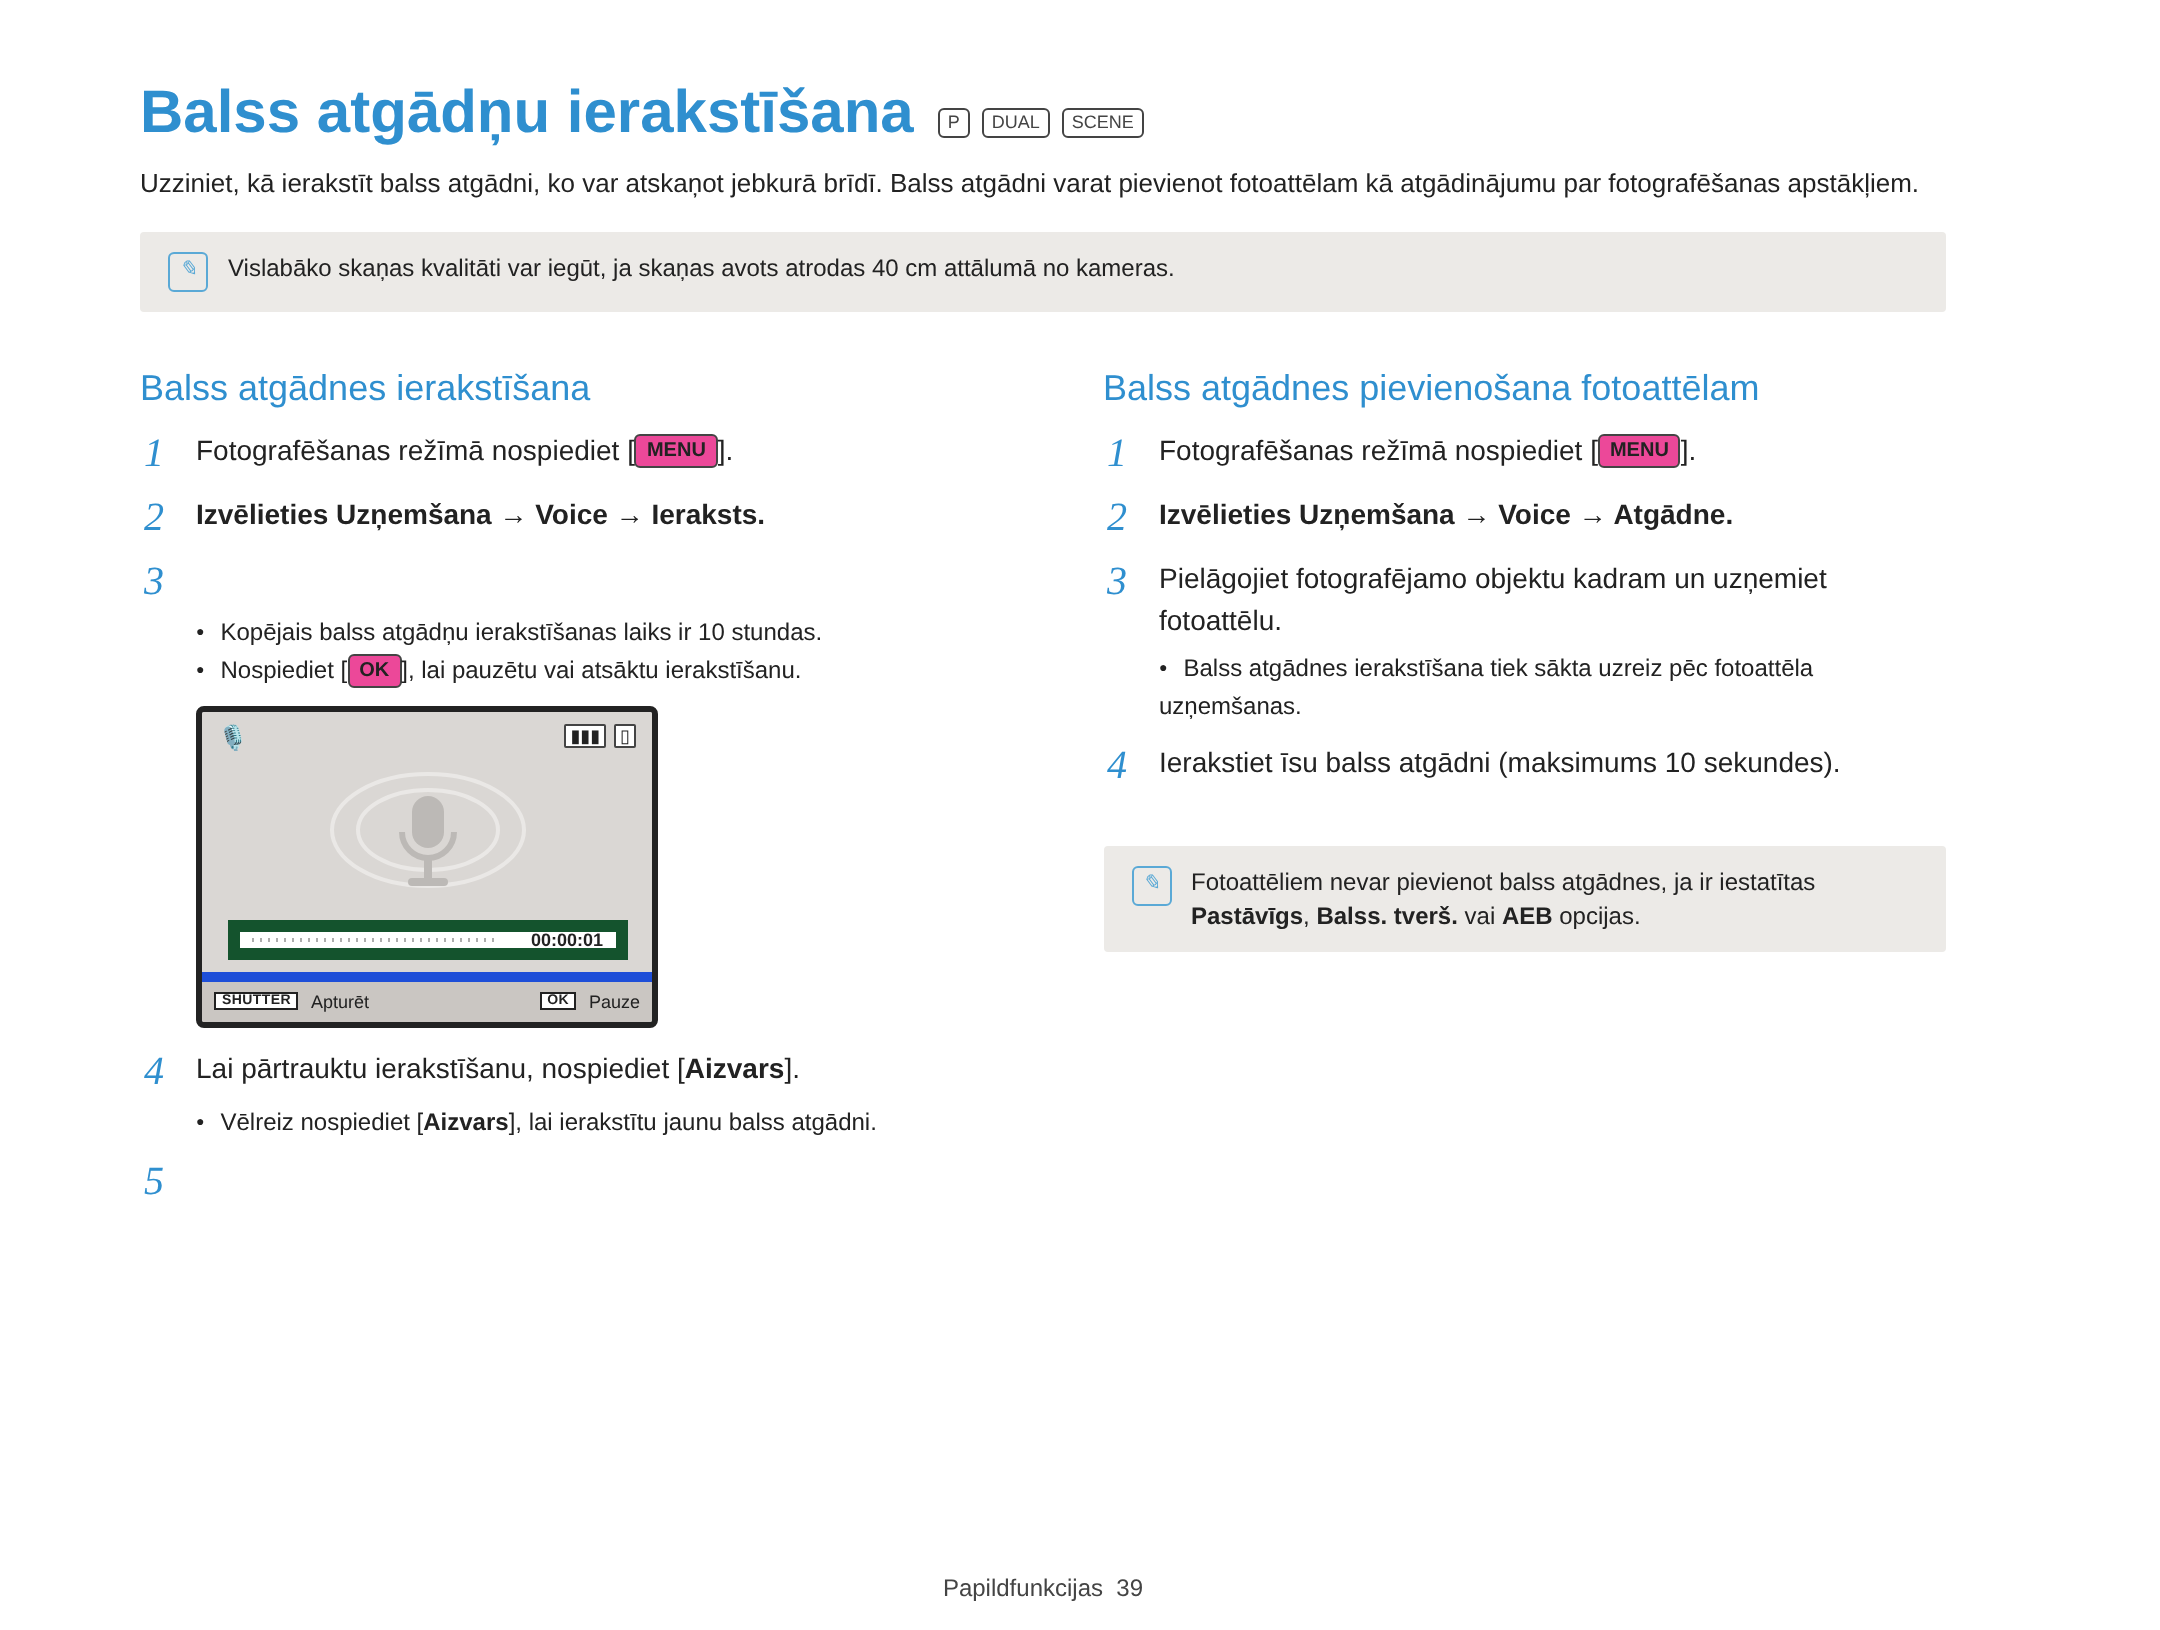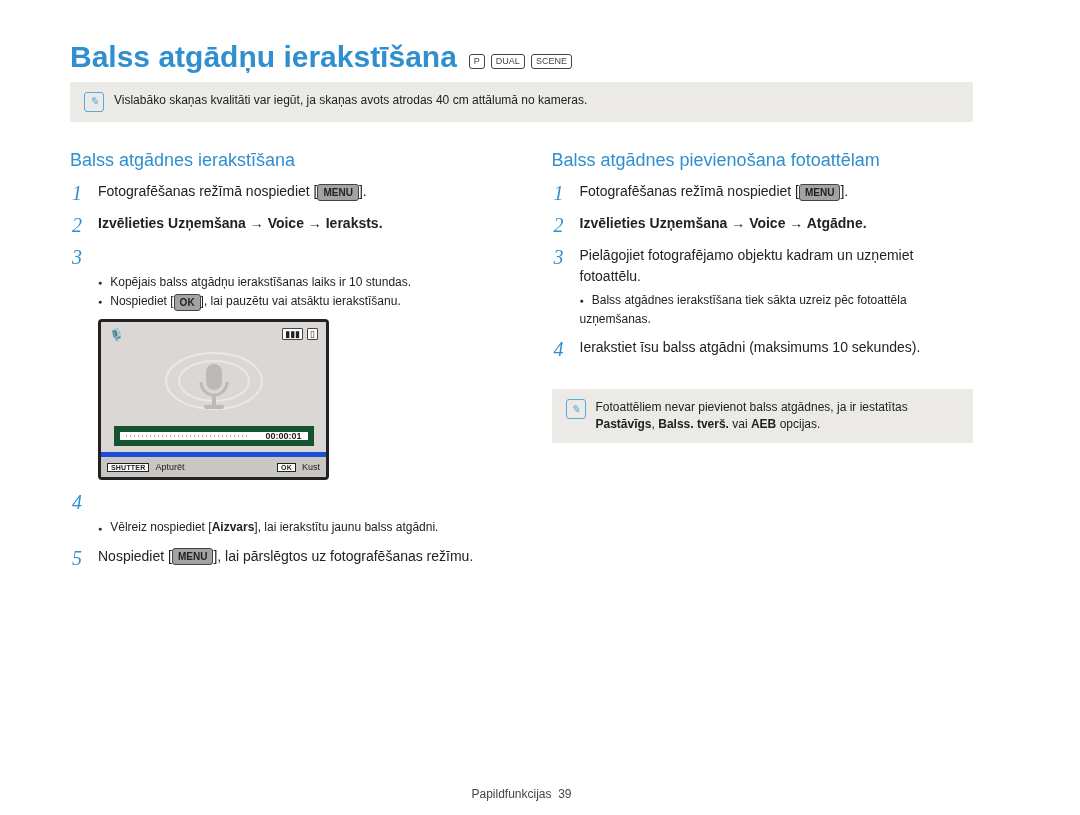--- a/index.html
+++ b/index.html
@@ -238,6 +238,7 @@
     </div>
   </div>
 
+  <div class="intro">Uzziniet, kā ierakstīt balss atgādni, ko var atskaņot jebkurā brīdī. Balss atgādni varat pievienot fotoattēlam kā atgādinājumu par fotografēšanas apstākļiem.</div>
 
   <div class="note-box">
     <div class="note-icon">✎</div>

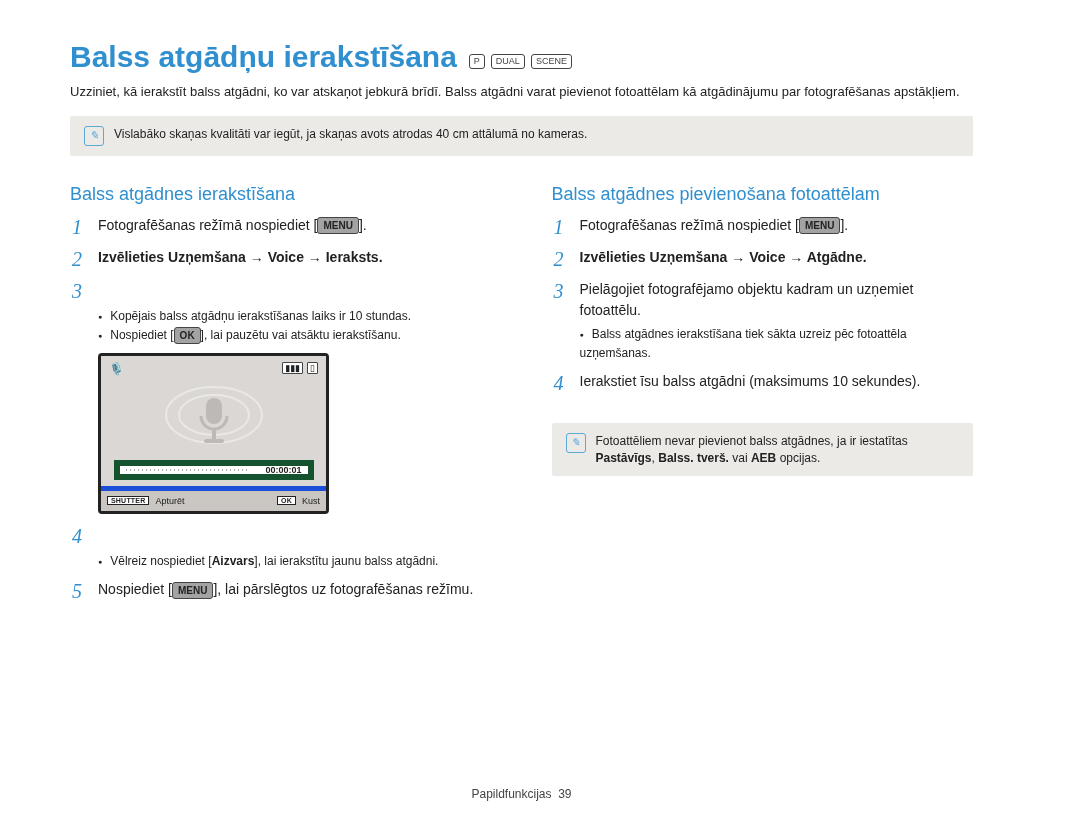--- a/index.html
+++ b/index.html
@@ -129,7 +129,7 @@
     font-size: 10px;
     font-weight: bold;
     line-height: 15px;
-    background: #a3a3a3;
+    background: #ec4899;
     vertical-align: middle;
     font-family: Arial, sans-serif;
   }

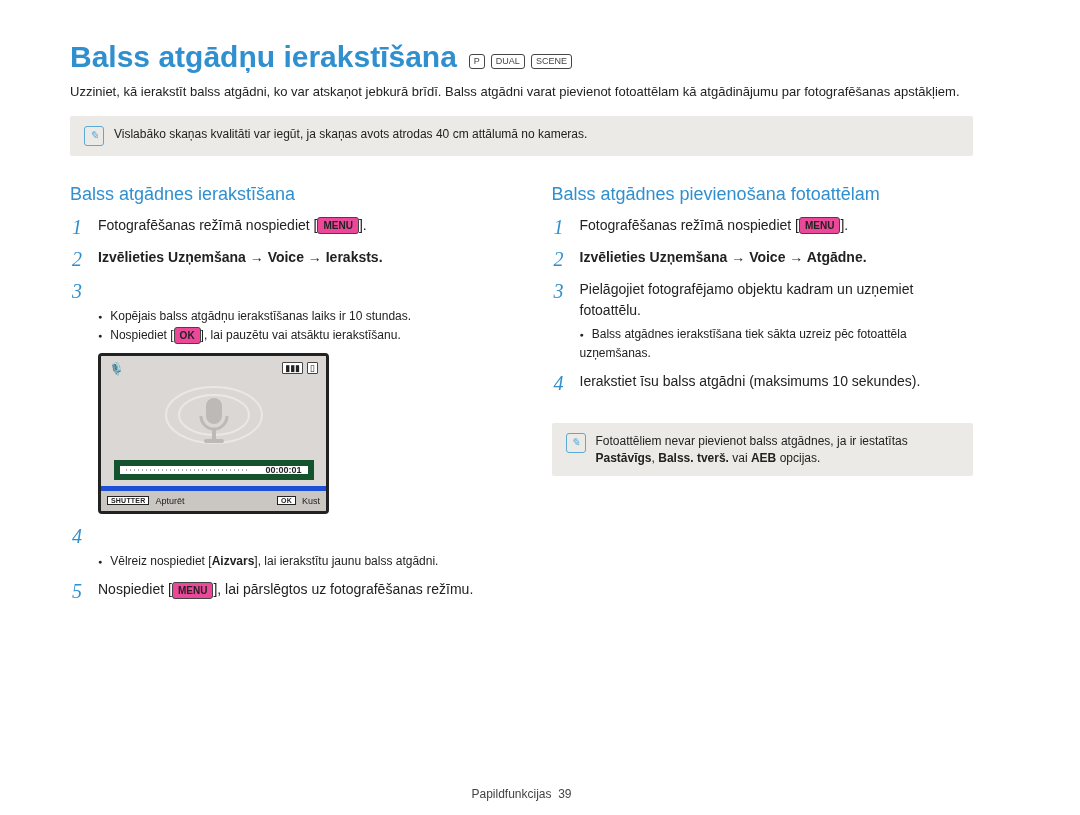--- a/index.html
+++ b/index.html
@@ -295,7 +295,7 @@
           <span>Apturēt</span>
           <span style="flex:1"></span>
           <span class="key">OK</span>
-          <span>Kust</span>
+          <span>Pauze</span>
         </div>
       </div>
 

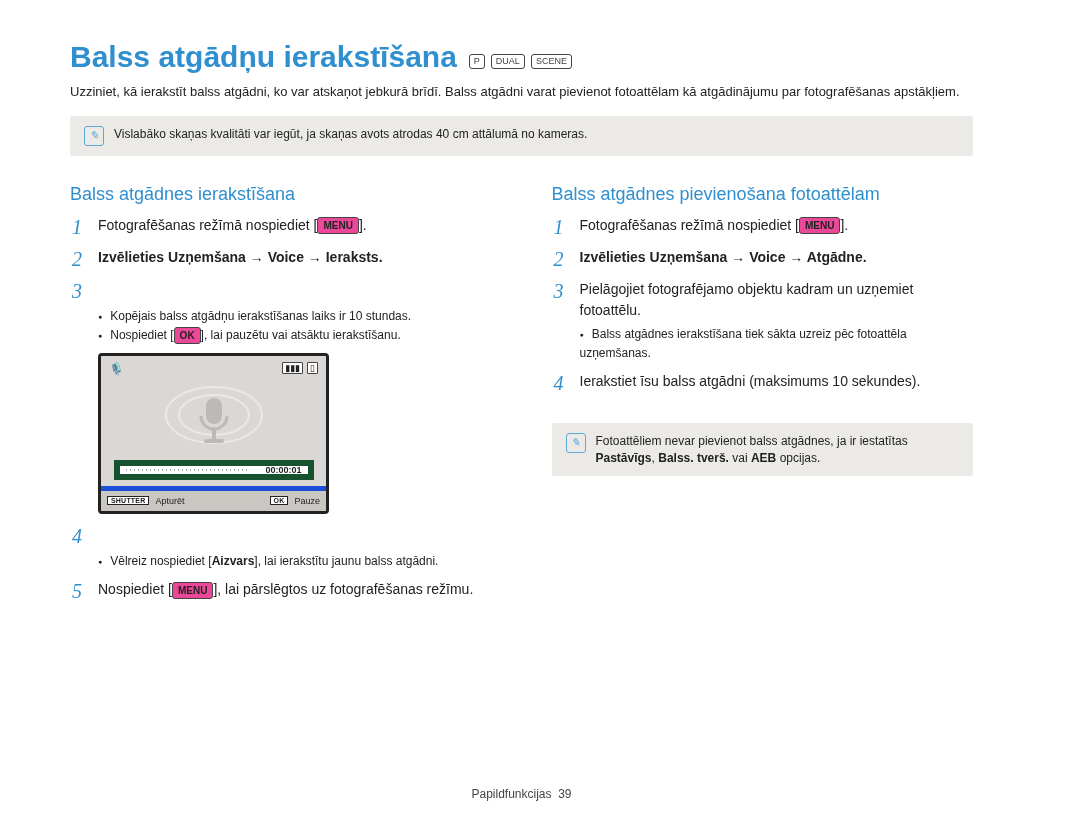--- a/index.html
+++ b/index.html
@@ -301,6 +301,7 @@
 
       <div class="step">
         <div class="step-num">4</div>
+        <div>Lai pārtrauktu ierakstīšanu, nospiediet [<b>Aizvars</b>].</div>
       </div>
       <ul class="bullets">
         <li>Vēlreiz nospiediet [<b>Aizvars</b>], lai ierakstītu jaunu balss atgādni.</li>

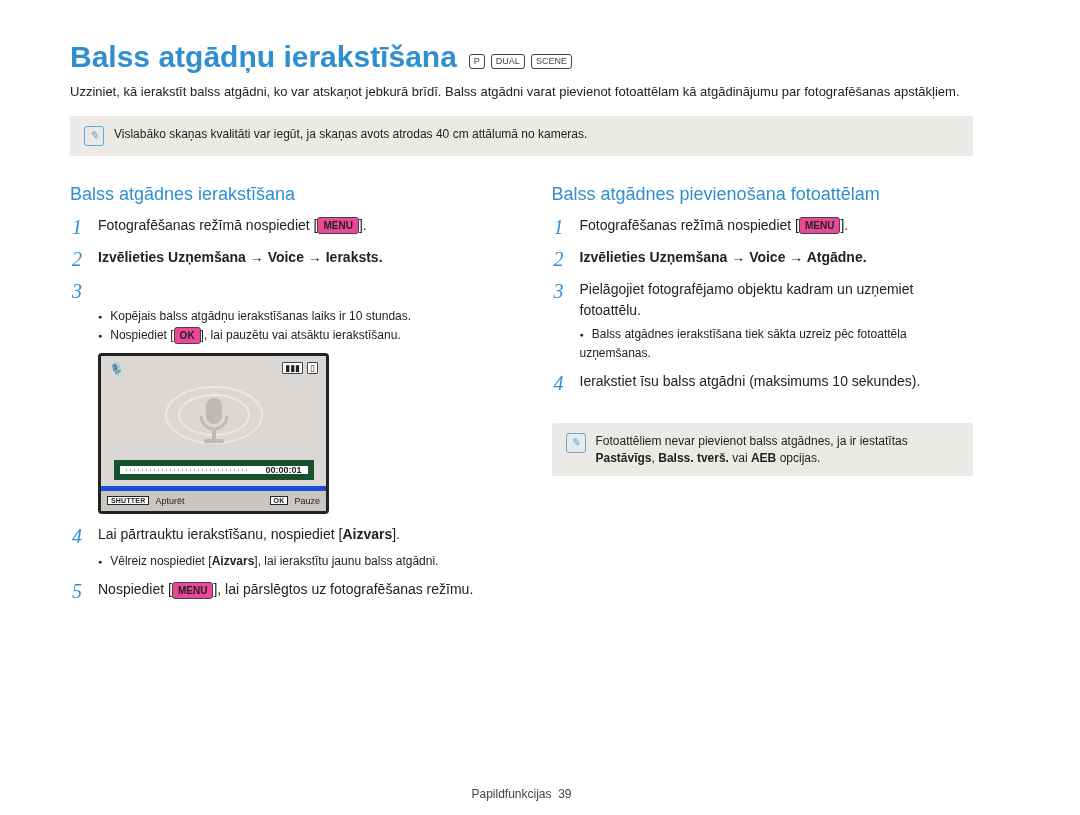--- a/index.html
+++ b/index.html
@@ -309,9 +309,6 @@
 
       <div class="step">
         <div class="step-num">5</div>
-        <div>
-          <span>Nospiediet [</span><span class="btn-label">MENU</span><span>], lai pārslēgtos uz fotografēšanas režīmu.</span>
-        </div>
       </div>
     </div>
 

